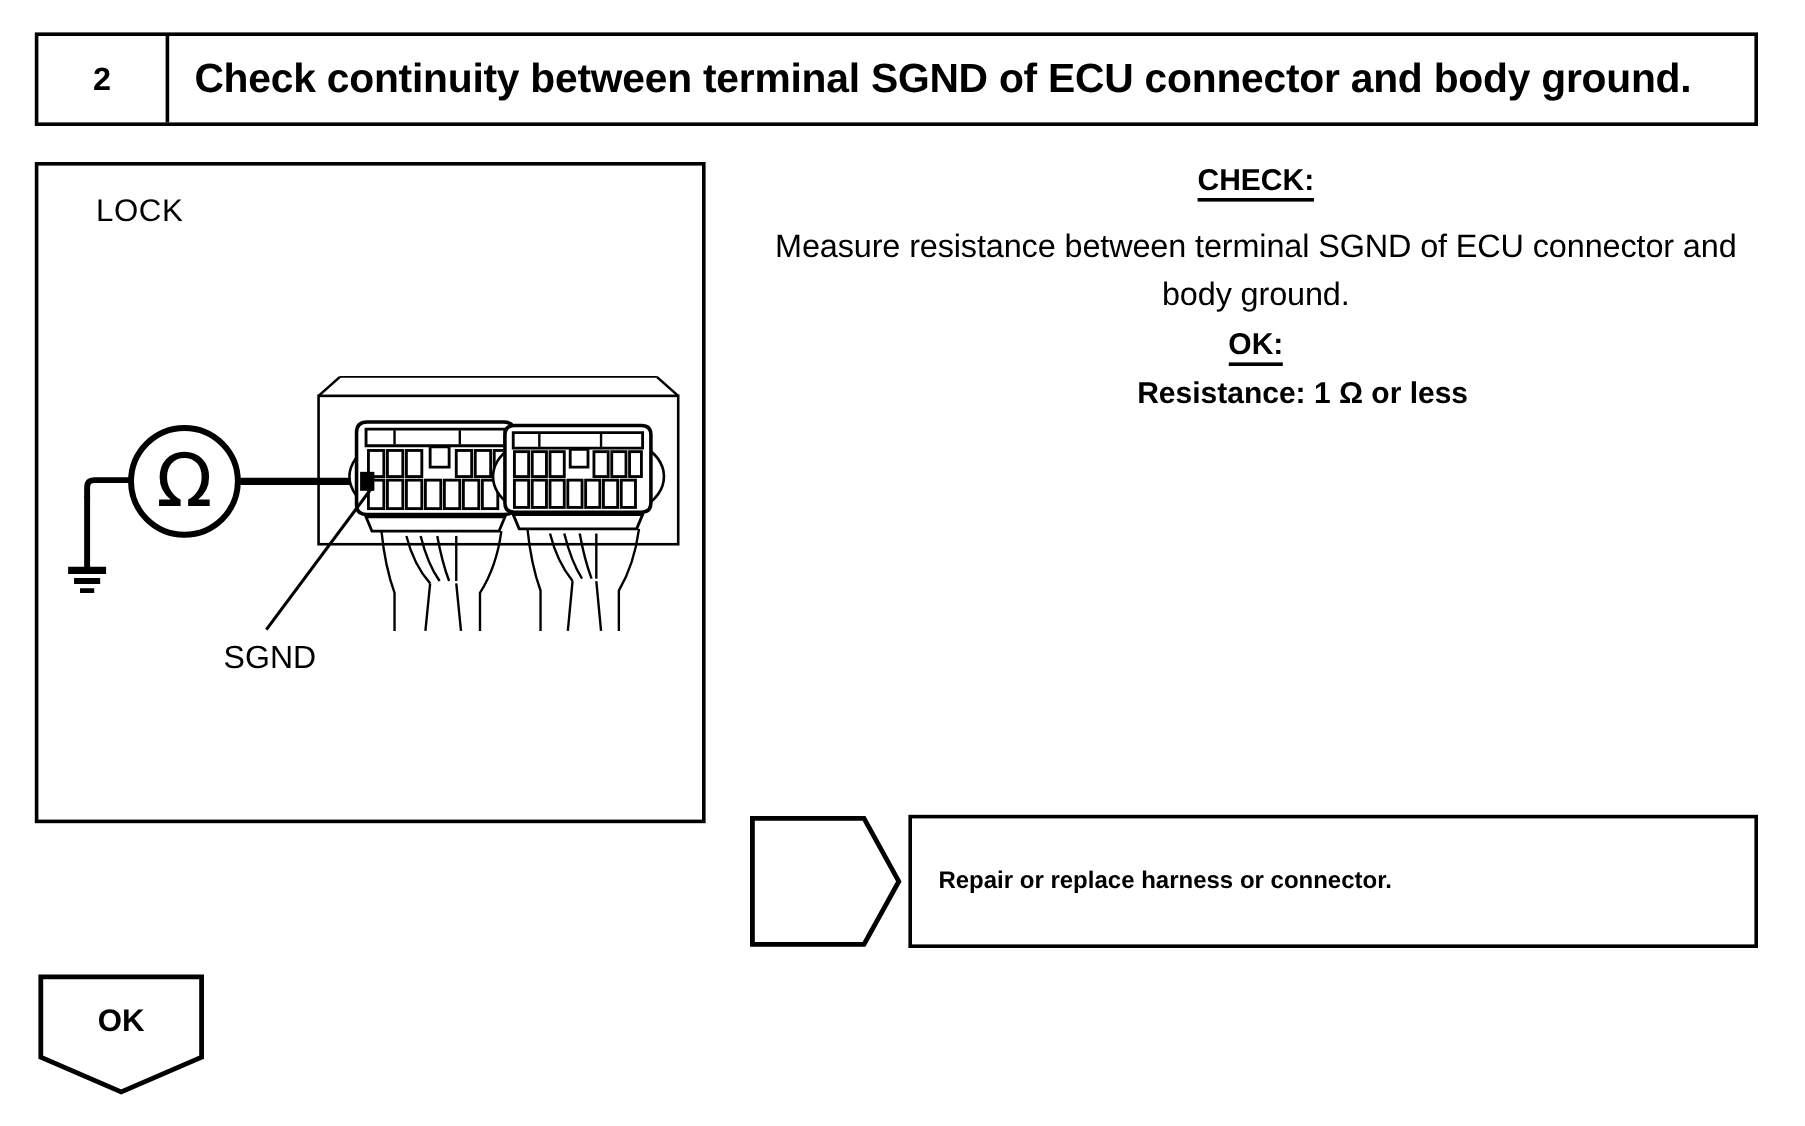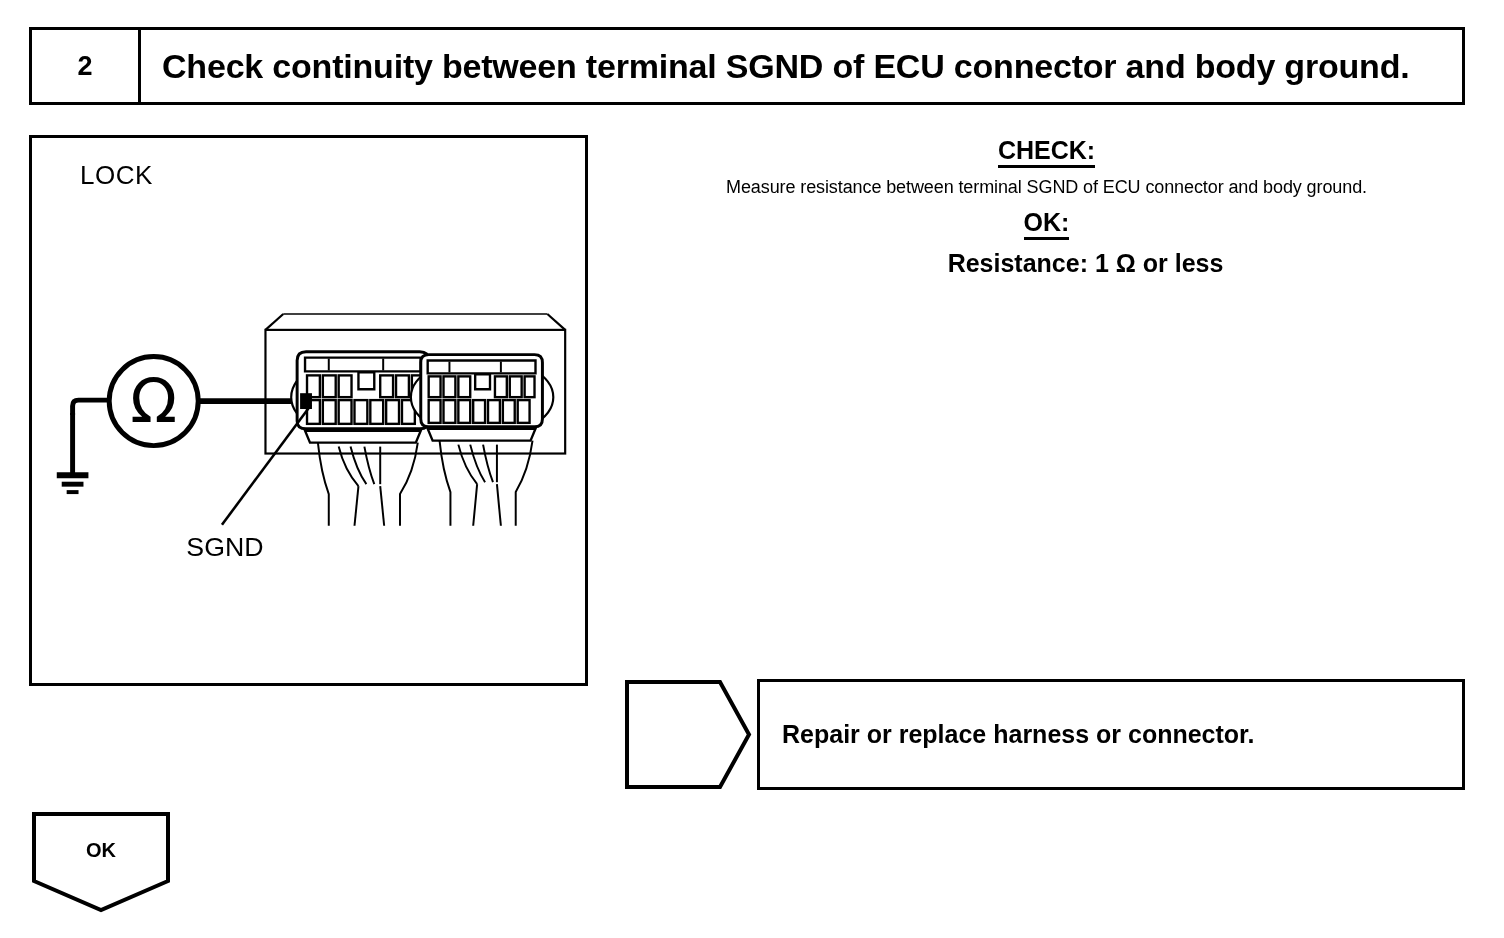--- a/index.html
+++ b/index.html
@@ -89,9 +89,9 @@
     line-height: 1.12;
   }
   #check-body {
-    font-size: 18px;
+    font-size: 27px;
     line-height: 1.48;
-    margin-top: 6px;
+    margin-top: 18px;
     letter-spacing: -0.1px;
   }
   #ok-heading-wrap {

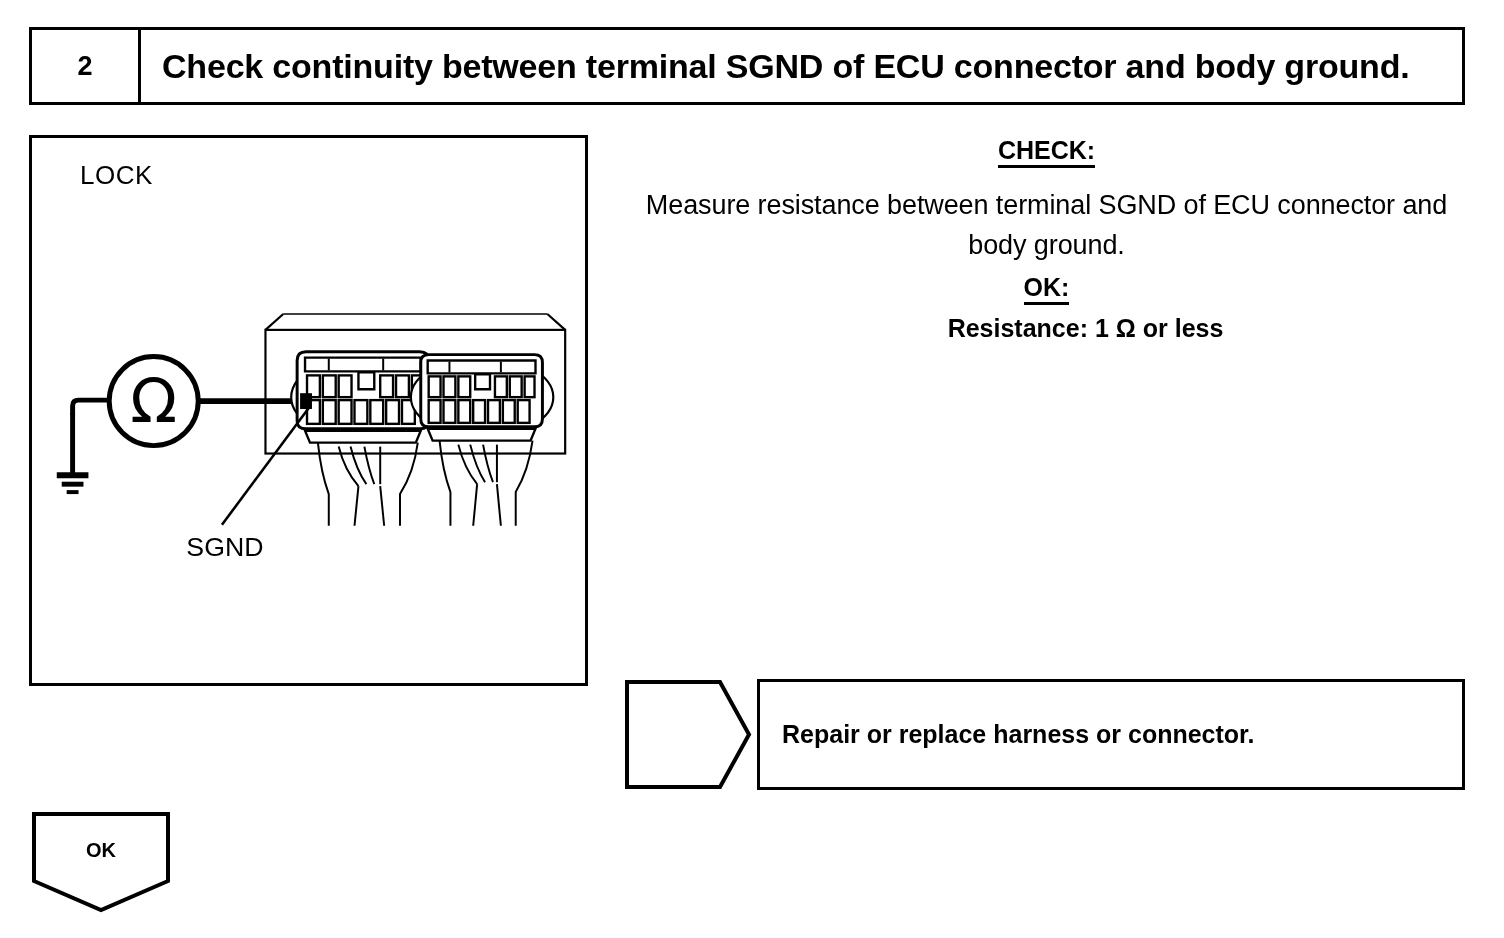--- a/index.html
+++ b/index.html
@@ -143,7 +143,7 @@
     display: flex;
     align-items: center;
     padding-left: 22px;
-    font-size: 25px;
+    font-size: 20px;
     font-weight: bold;
   }
 

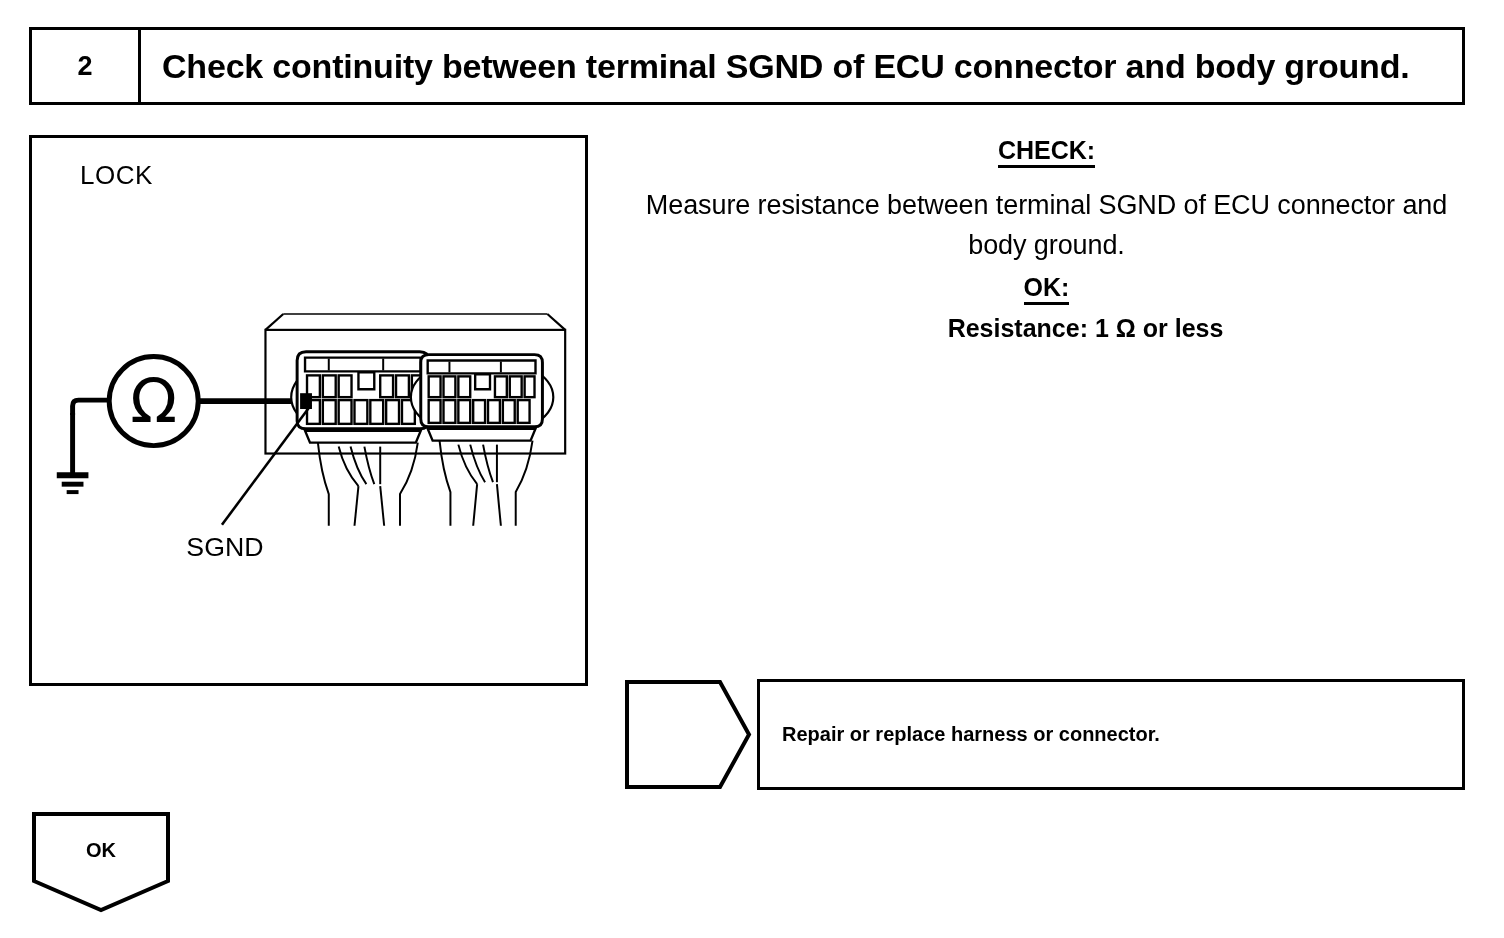--- a/index.html
+++ b/index.html
@@ -165,7 +165,7 @@
     display: flex;
     align-items: center;
     justify-content: center;
-    font-size: 20px;
+    font-size: 26px;
     font-weight: bold;
   }
 </style>

